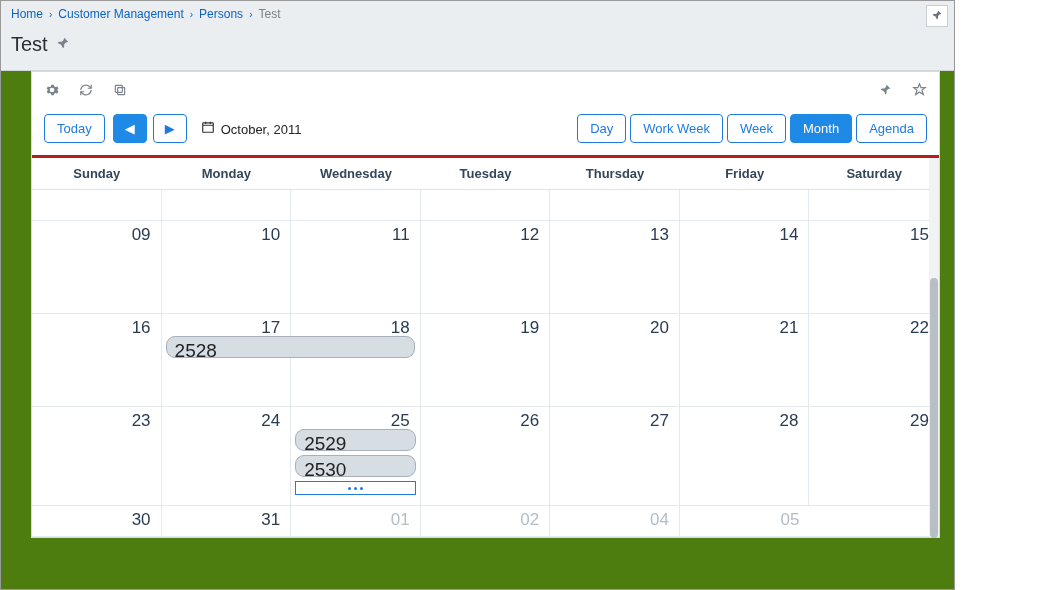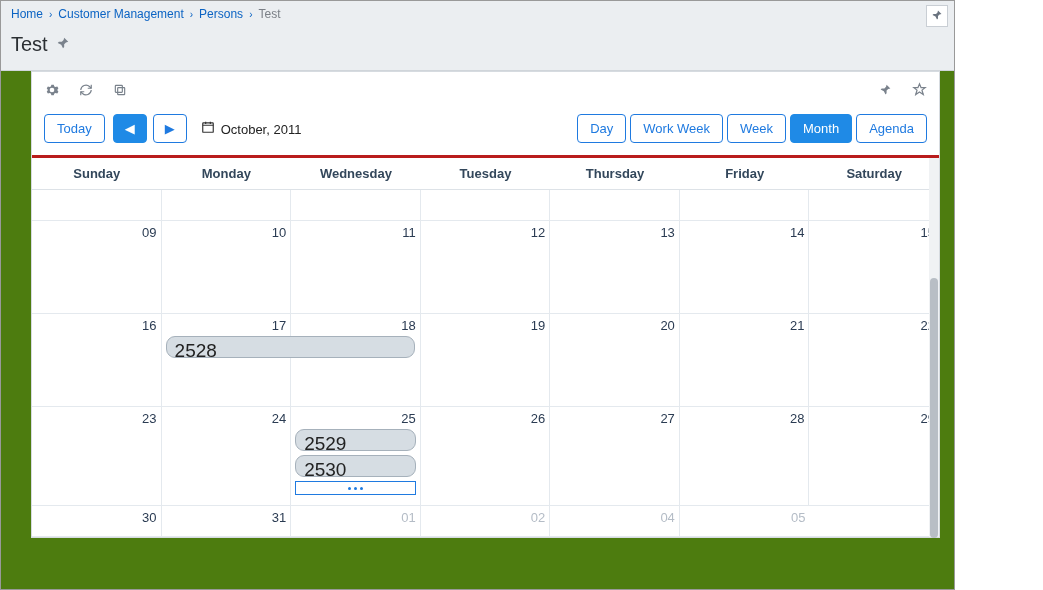--- a/index.html
+++ b/index.html
@@ -41,7 +41,7 @@
   .cell:last-child { border-right: none; }
   .weekrow.short .cell { min-height: 30px; }
   .weekrow.tall .cell { min-height: 98px; }
-  .daynum { position: absolute; top: 4px; right: 4px; font-size: 13px; color: #2a3b52; }
+  .daynum { position: absolute; top: 4px; right: 10px; font-size: 17px; color: #2a3b52; }
   .daynum.other { color: #b4bcc6; }
 
   .event { position: absolute; background: #d6dde3; border: 1px solid #a6b1bb; border-radius: 9px; font-size: 19px; color: #222; padding: 3px 8px; height: 22px; left: 4px; right: 4px; } 

